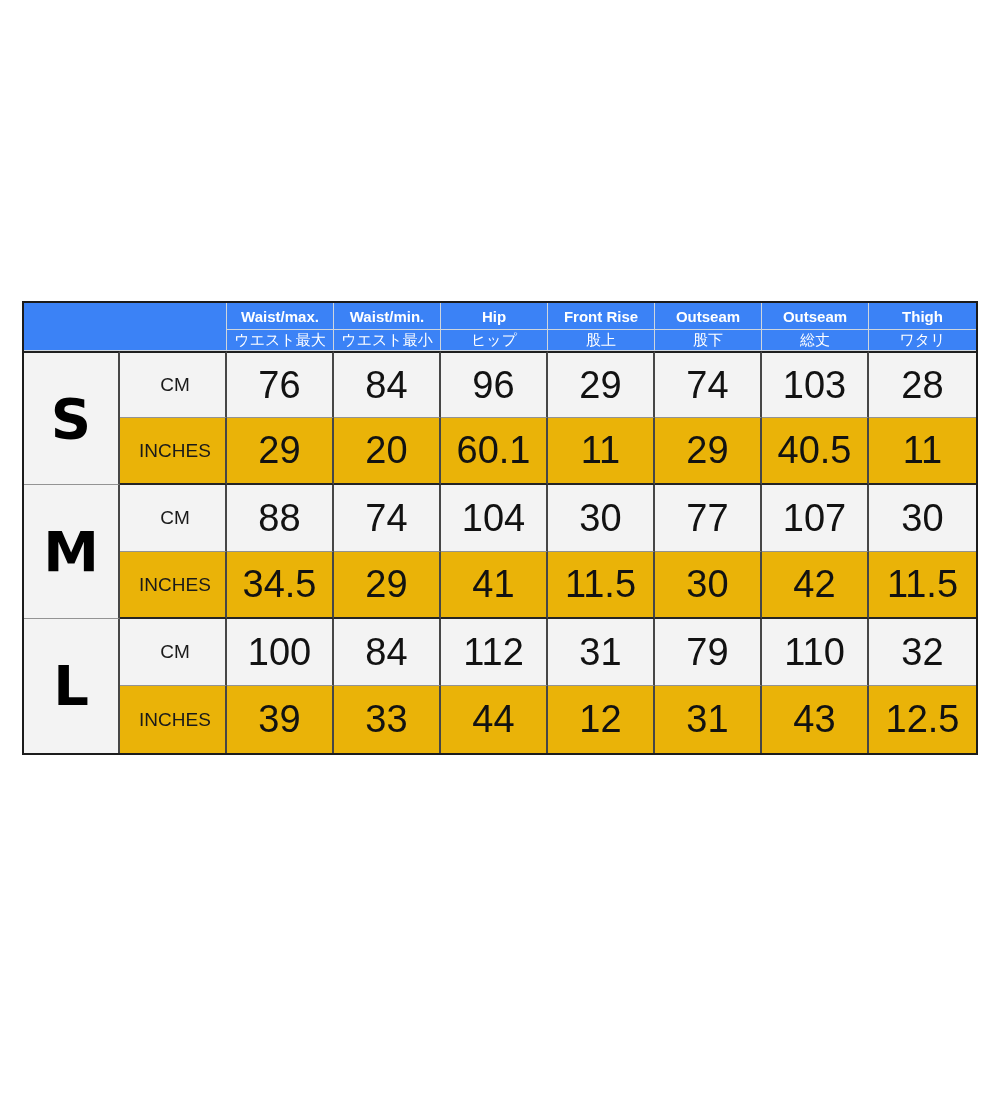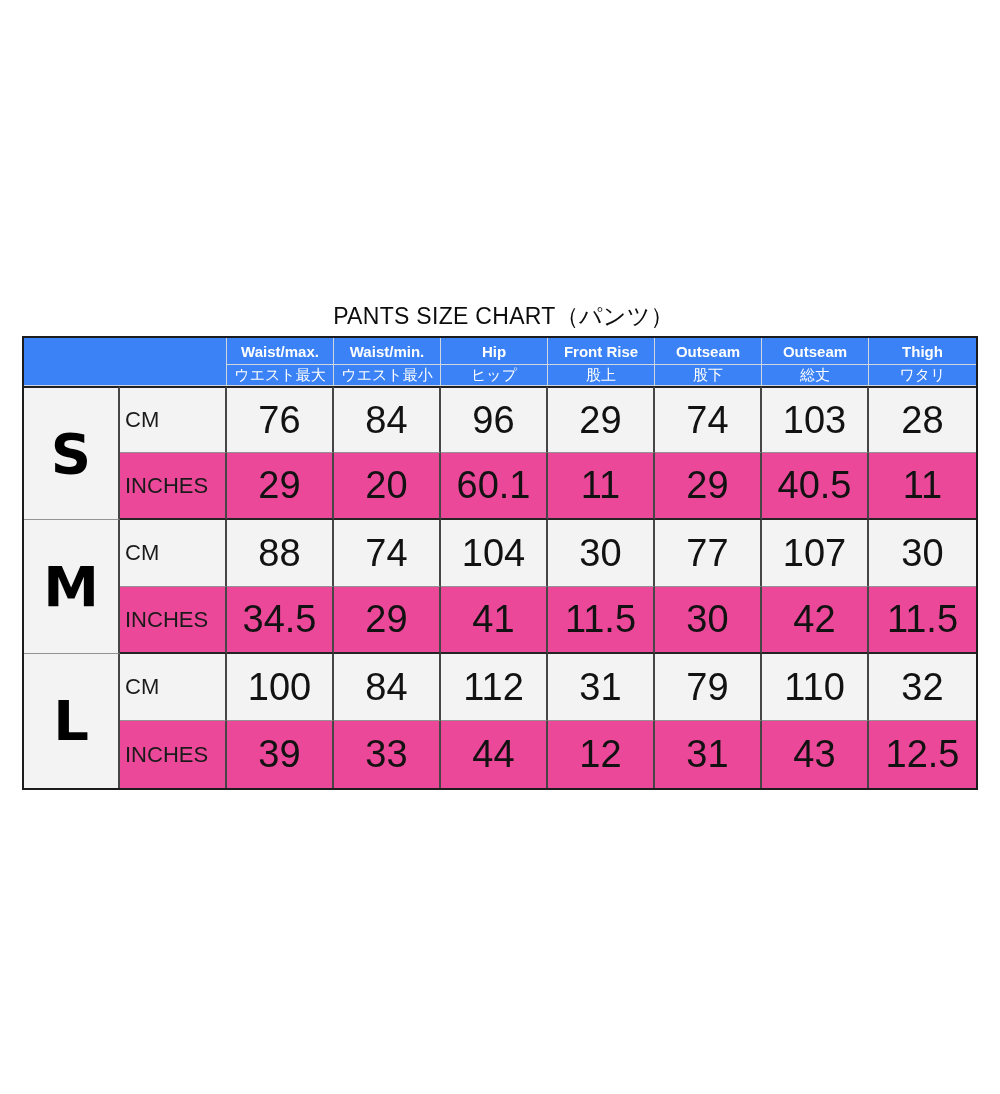--- a/index.html
+++ b/index.html
@@ -83,7 +83,6 @@
 
 <div class="page">
 
-  <div class="title">PANTS SIZE CHART（パンツ）</div>
 
   <table class="size-table">
     <colgroup>

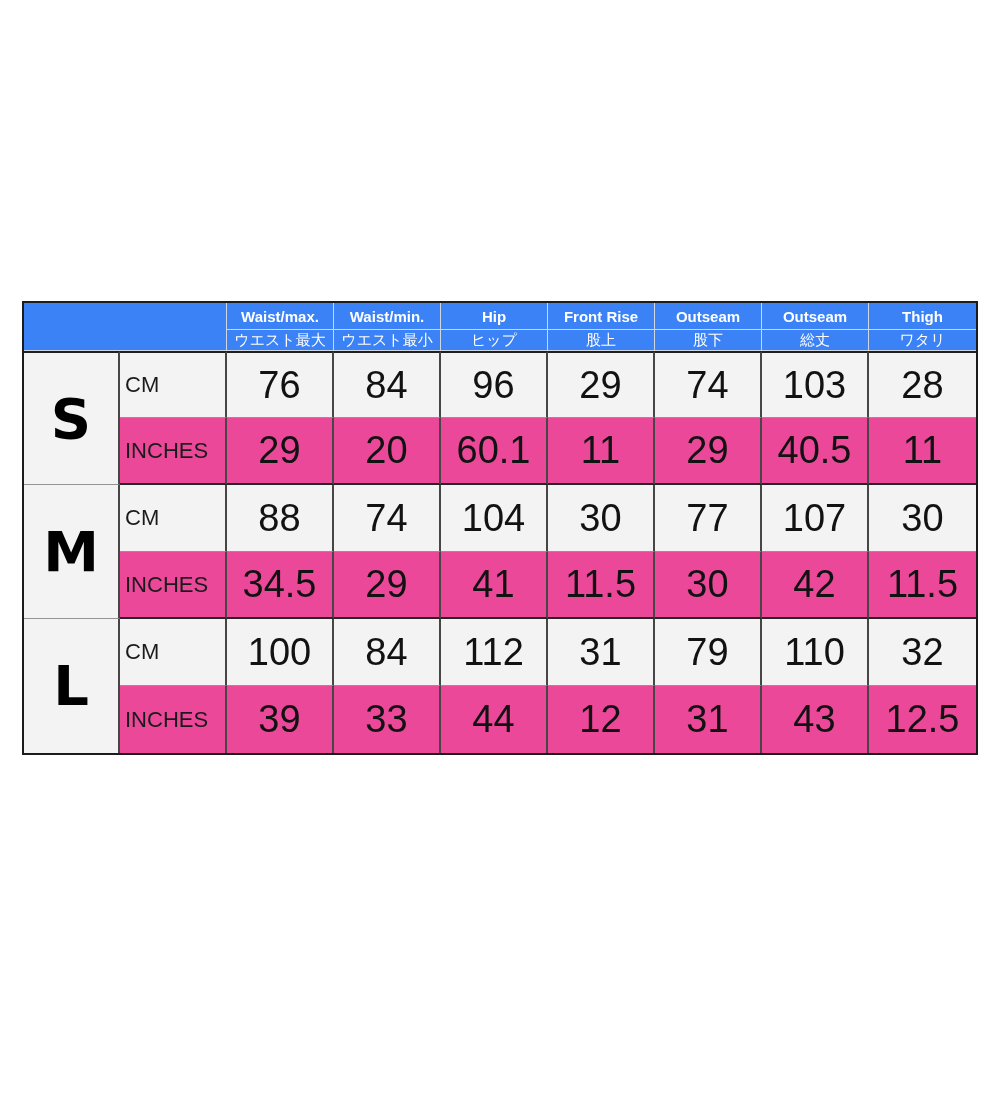--- a/index.html
+++ b/index.html
@@ -66,8 +66,8 @@
   td.size-cell.last { border-bottom: none; }
 
   td.unit-cell {
-    font-size: 22px;
-    text-align: left;
+    font-size: 19px;
+    text-align: center;
     padding-left: 5px;
     color: #1a1a1a;
   }

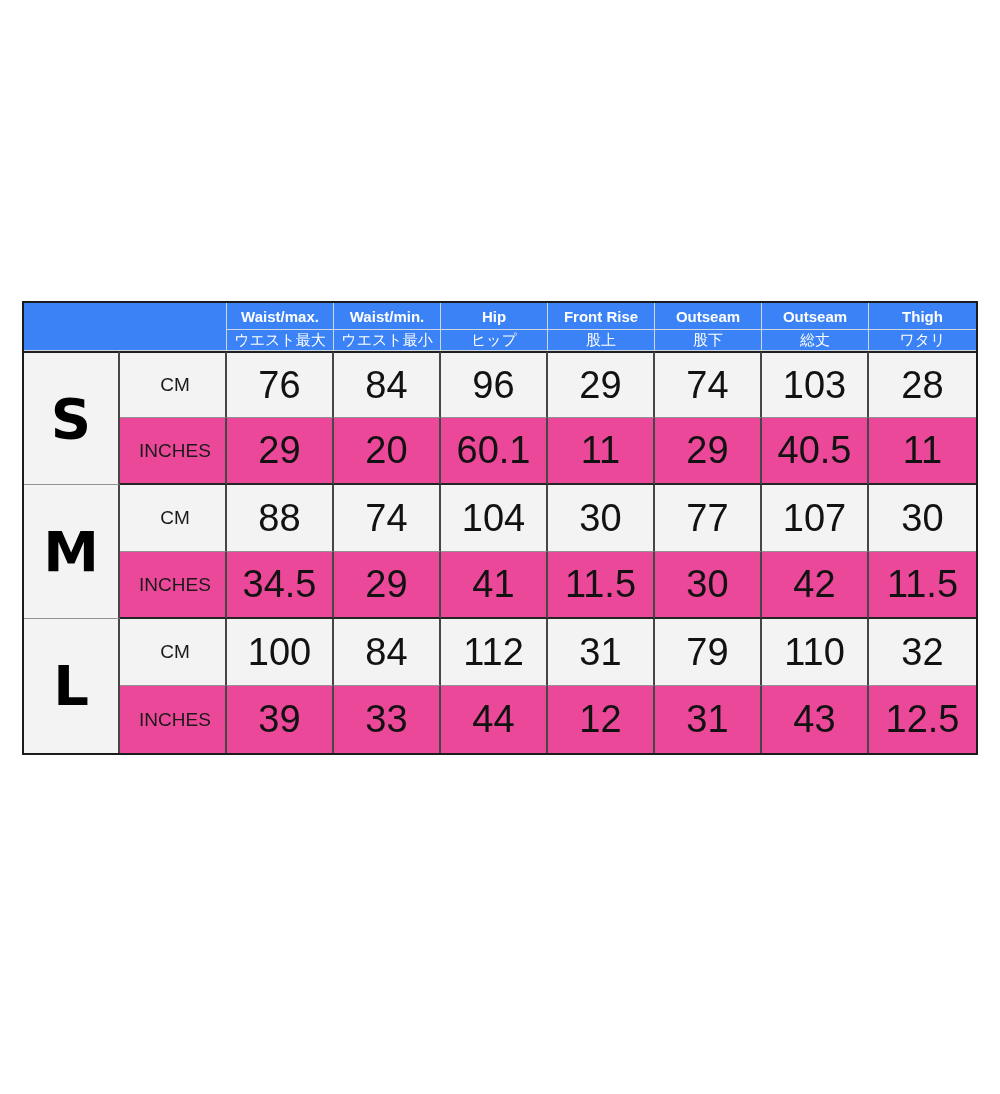--- a/index.html
+++ b/index.html
@@ -50,7 +50,7 @@
   tr.first-data td { border-top: 2px solid #1f1f1f; }
 
   tr.row-cm td { background: #f3f3f3; border-bottom: 1px solid #939393; }
-  tr.row-in td { background: #ec4899; border-bottom: 2px solid #242424; }
+  tr.row-in td { background: #eab308; border-bottom: 2px solid #242424; }
   tr.row-in.last td { border-bottom: none; }
 
   td.size-cell {

